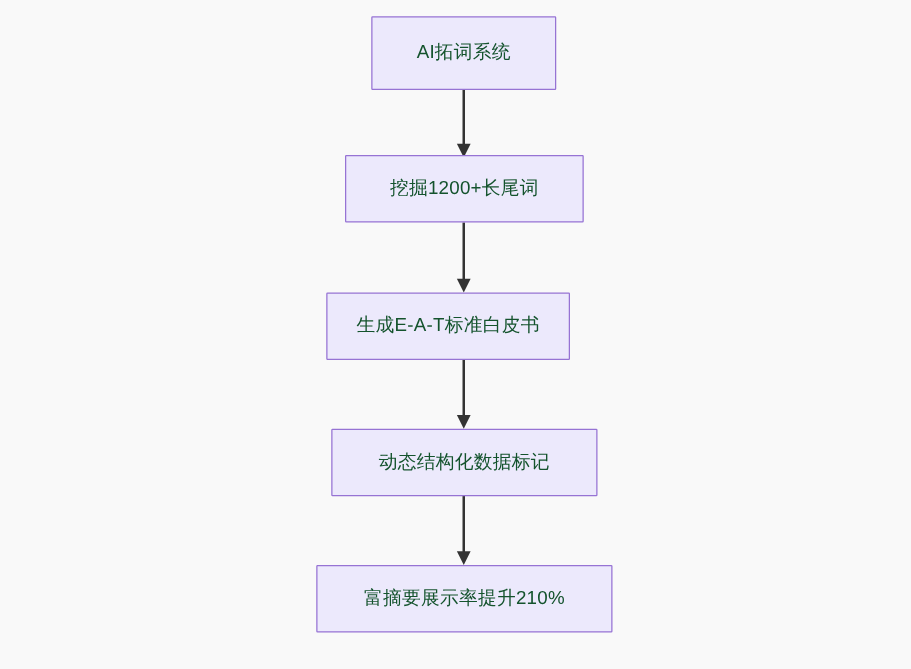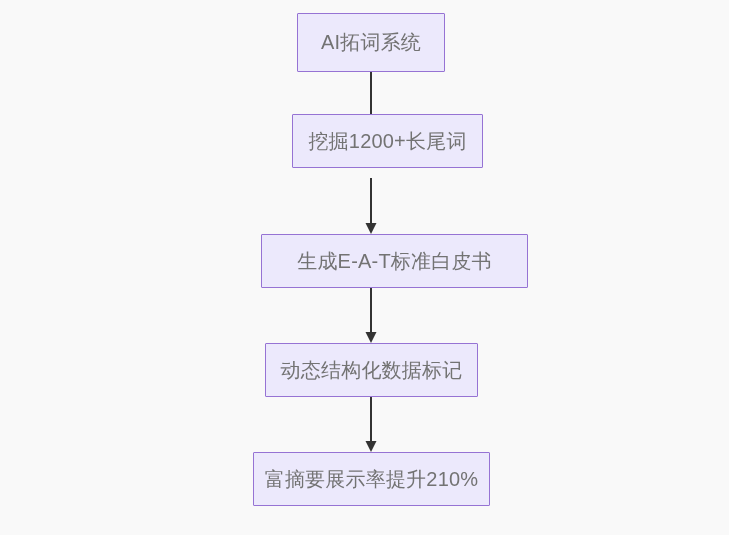--- a/index.html
+++ b/index.html
@@ -29,8 +29,8 @@
     display: flex;
     align-items: center;
     justify-content: center;
-    color: #737373;
-    font-size: 20px;
+    color: #14532d;
+    font-size: 15px;
     line-height: 1.25;
     letter-spacing: 0.2px;
     white-space: nowrap;

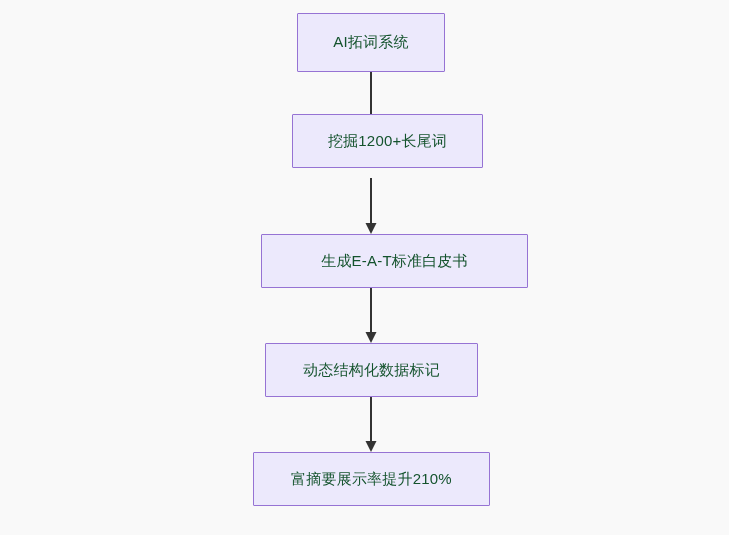--- a/index.html
+++ b/index.html
@@ -84,7 +84,7 @@
     <span class="node-label">AI拓词系统</span>
   </div>
 
-  <div class="node" style="left:276px; top:114px; width:191px; height:54px;margin-left:16px;">
+  <div class="node" style="left:276px; top:124px; width:191px; height:54px;">
     <span class="node-label">挖掘1200+长尾词</span>
   </div>
 

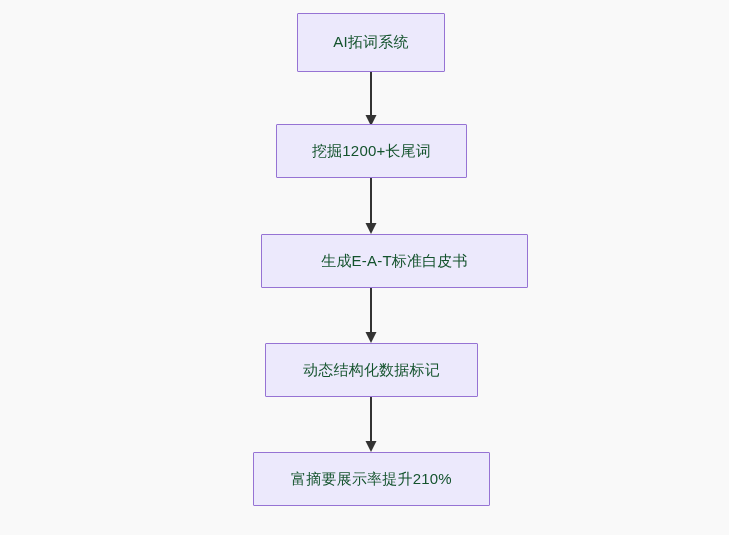--- a/index.html
+++ b/index.html
@@ -88,7 +88,7 @@
     <span class="node-label">挖掘1200+长尾词</span>
   </div>
 
-  <div class="node" style="left:261px; top:234px; width:267px; height:54px;align-items:center;">
+  <div class="node" style="left:261px; top:234px; width:195px; height:54px;align-items:center;">
     <span class="node-label">生成E-A-T标准白皮书</span>
   </div>
 

